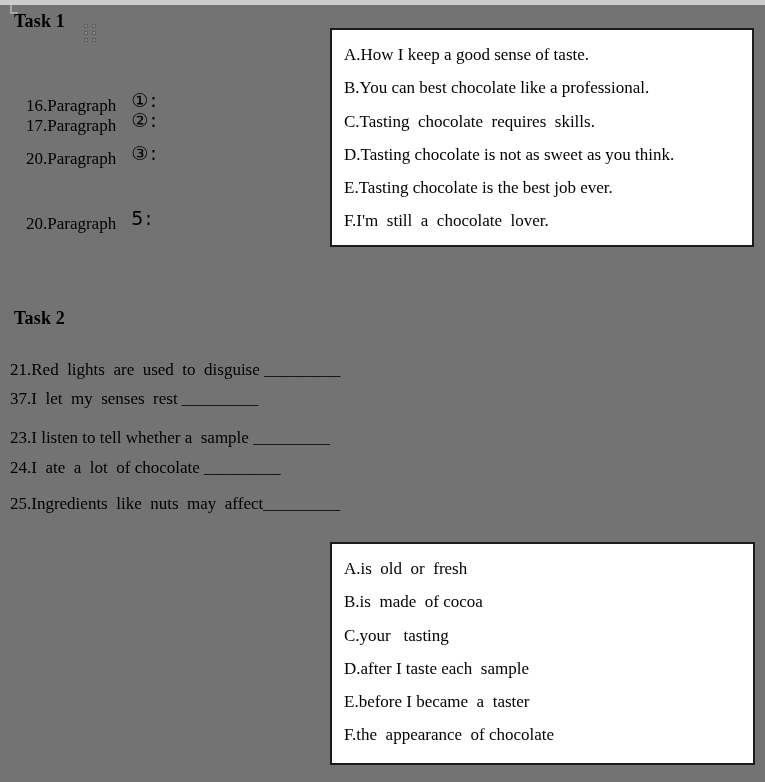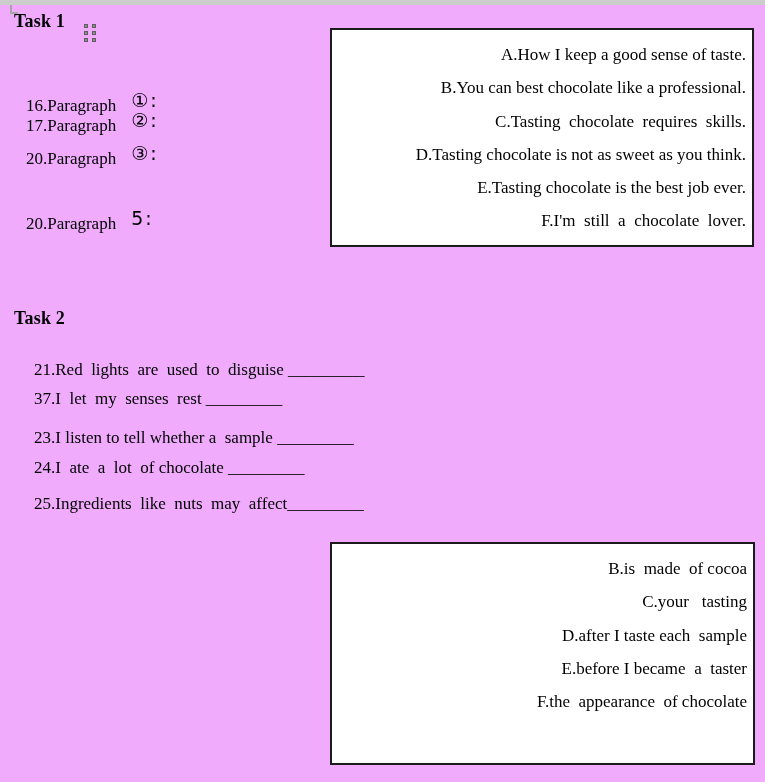--- a/index.html
+++ b/index.html
@@ -6,7 +6,7 @@
   .doc {
     position:relative;
     width:765px; height:782px;
-    background:#f0abfc;
+    background:#737373;
     color:#000000;
     font-family:"Liberation Serif","DejaVu Serif",serif;
     overflow:hidden;

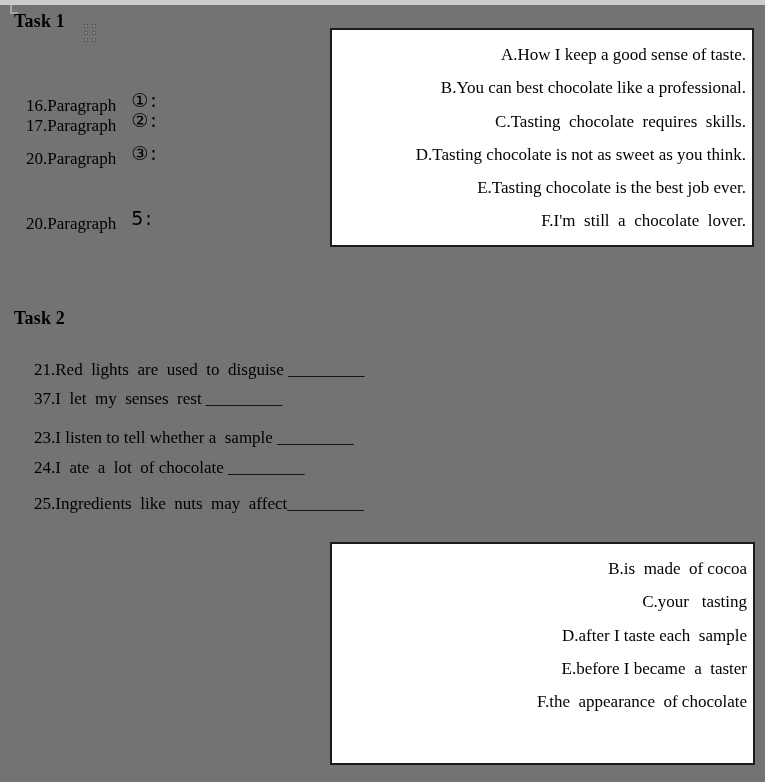--- a/index.html
+++ b/index.html
@@ -64,7 +64,6 @@
     line-height:21px;
     white-space:pre;
     overflow:hidden;
-    text-align:right;
   }
 
   .t2item {

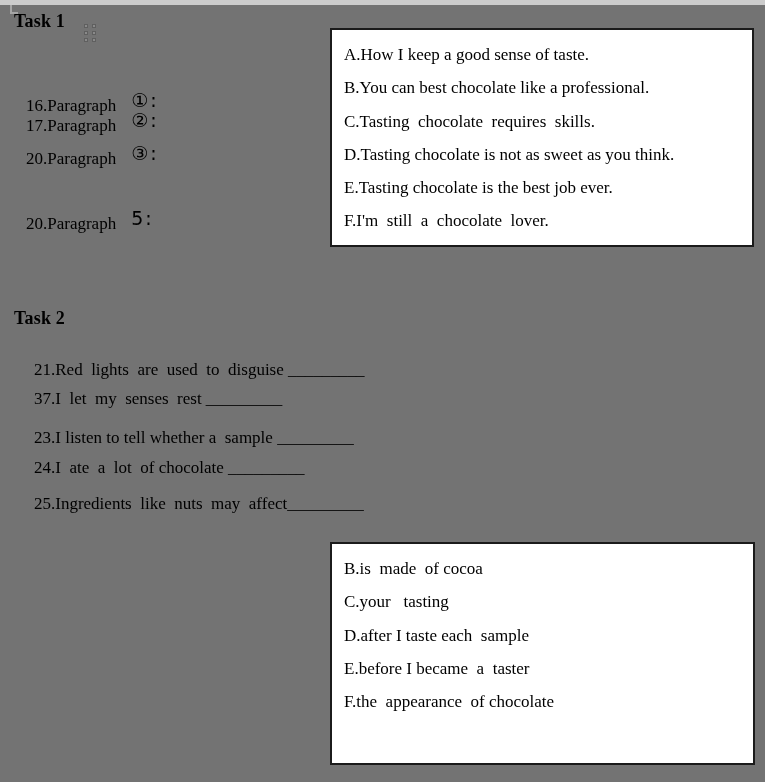--- a/index.html
+++ b/index.html
@@ -69,7 +69,6 @@
   .t2item {
     font-size:17px;
     white-space:pre;
-    margin-left:24px;
   }
 
   

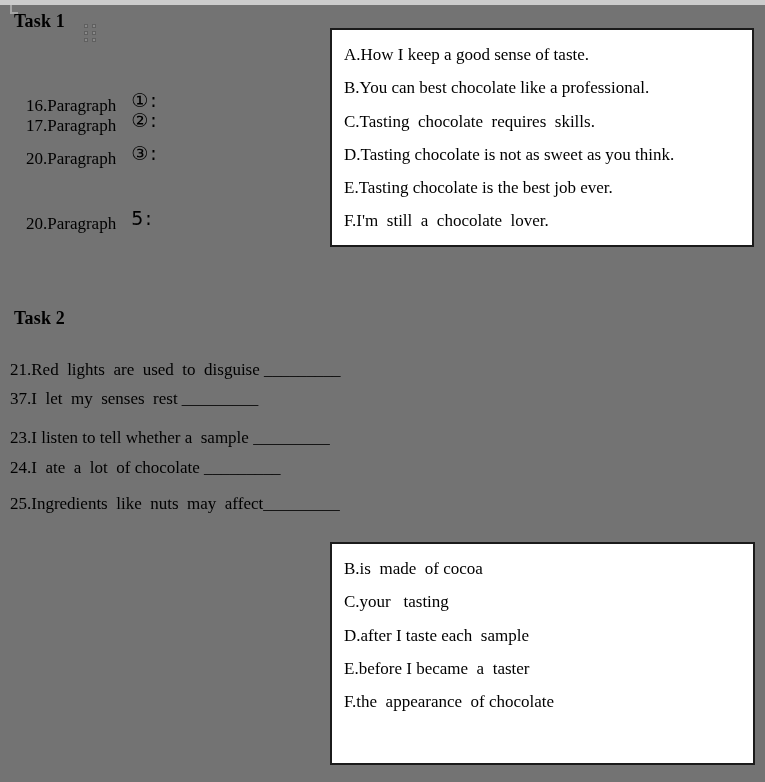--- a/index.html
+++ b/index.html
@@ -126,6 +126,7 @@
   <div class="abs t2item" style="left:10px; top:494px">25.Ingredients  like  nuts  may  affect_________</div>
 
   <div class="abs optbox" style="left: 330px; top: 542px; width: 425px; height: 223px; border-color: rgb(27, 27, 27);">
+    <div class="opt">A.is  old  or  fresh</div>
     <div class="opt">B.is  made  of cocoa</div>
     <div class="opt">C.your   tasting</div>
     <div class="opt">D.after I taste each  sample</div>

